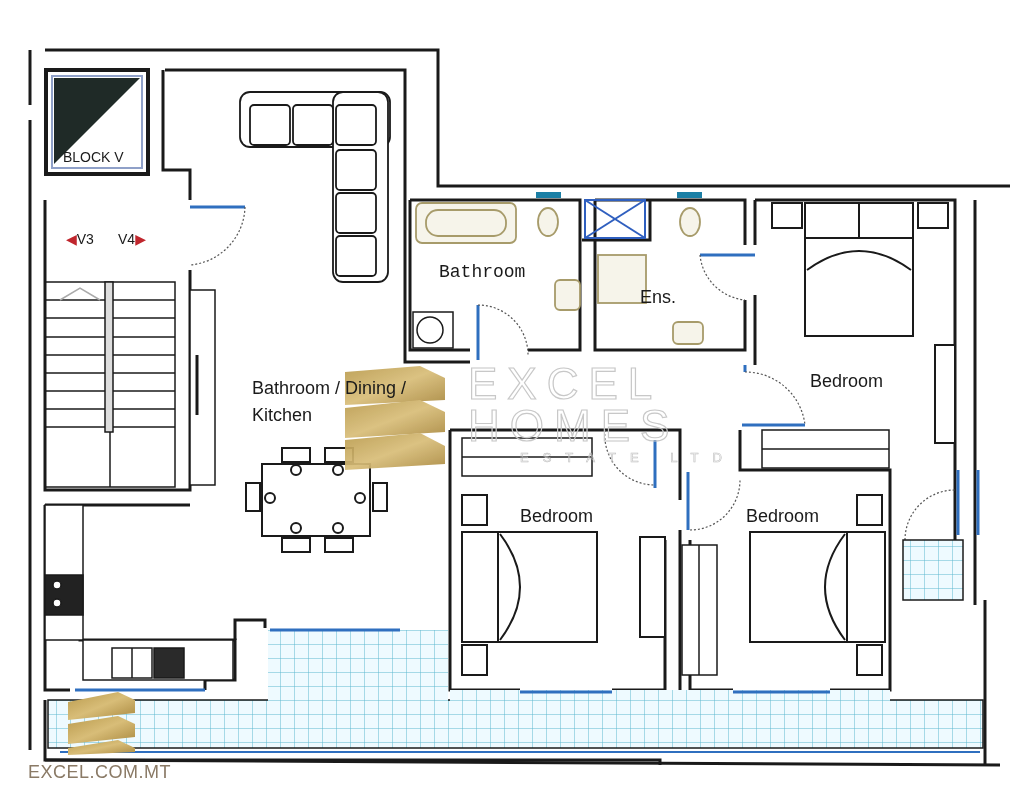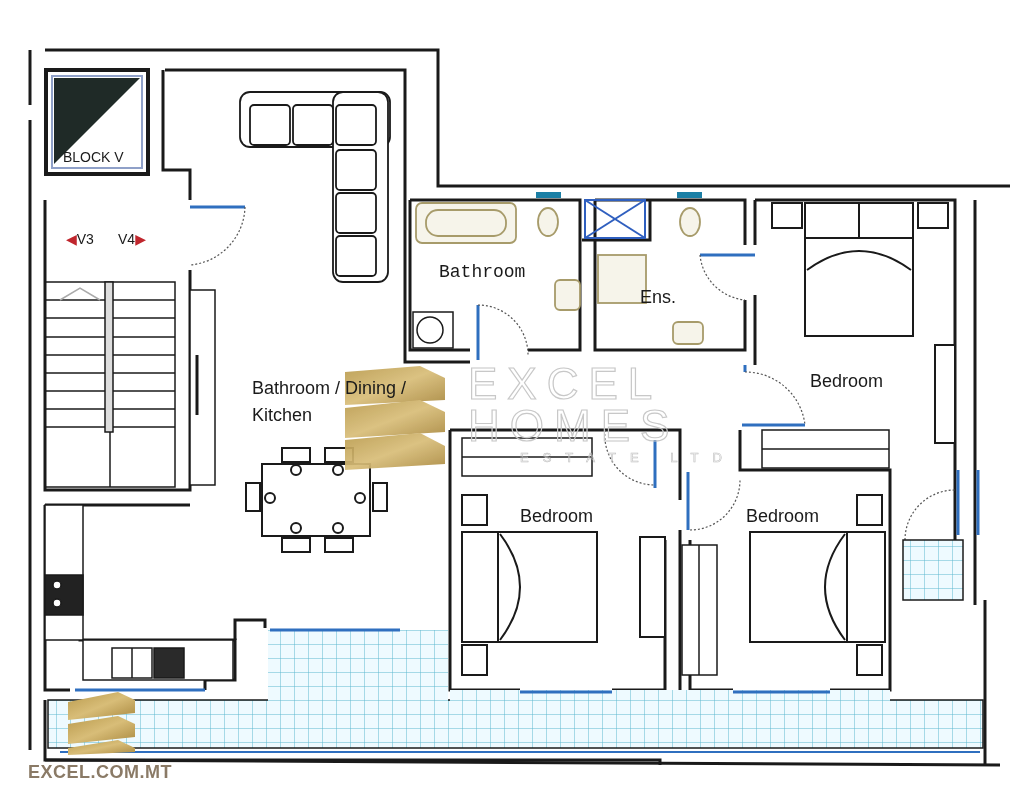--- a/index.html
+++ b/index.html
@@ -10,7 +10,7 @@
   .lbl.arrow { font-size: 14px; color: #c0262d; }
   .wm { position: absolute; font-family: "Liberation Sans", sans-serif; color: transparent; -webkit-text-stroke: 1.2px #c8c8c8; letter-spacing: 10px; font-size: 44px; line-height: 44px; }
   .wm.sub { font-size: 13px; line-height: 12px; letter-spacing: 14px; text-align: right; -webkit-text-stroke: 0.6px #bdbdbd; }
-  .site { position: absolute; left: 28px; top: 762px; font-size: 18px; color: #8a7a66; font-weight: bold; letter-spacing: 0.5px; }
+  .site { position: absolute; left: 28px; top: 762px; font-size: 18px; color: #8a7a66; font-weight: normal; letter-spacing: 0.5px; }
 </style>
 </head>
 <body>

